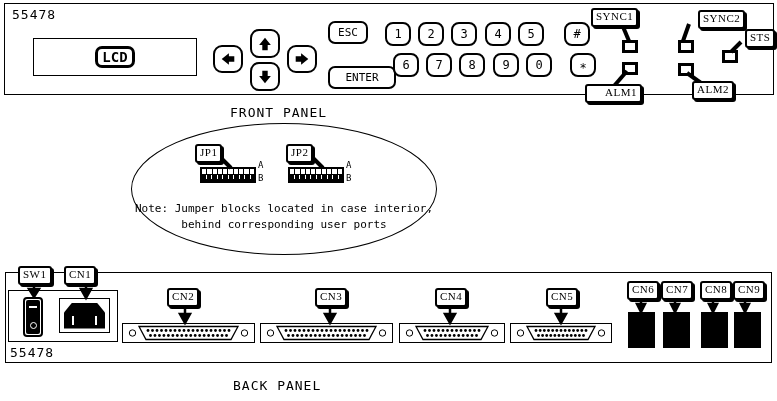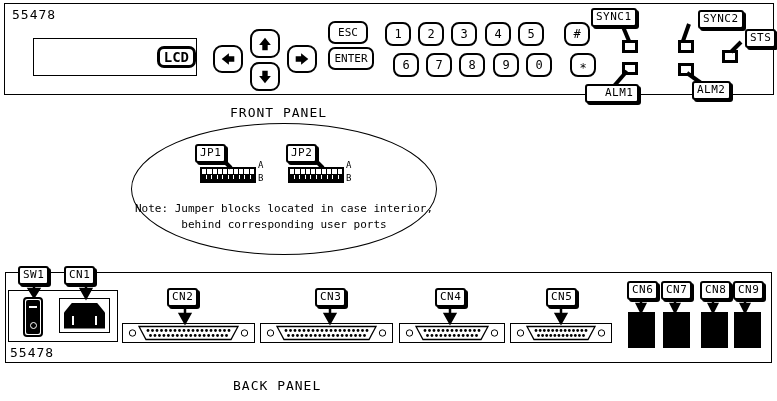--- a/index.html
+++ b/index.html
@@ -10,7 +10,7 @@
   .caption{position:absolute;font-size:13px;letter-spacing:1px;white-space:nowrap;}
   .callout{position:absolute;background:#fff;border:2px solid #000;border-radius:3px;
            box-shadow:2px 2px 0 #000;padding:0 3px;height:15px;line-height:13px;
-           font-size:11px;letter-spacing:.5px;z-index:6;white-space:nowrap;}
+           font-size:11px;letter-spacing:.5px;z-index:6;white-space:nowrap;font-family:Liberation Serif, serif;}
   .lcdbox{position:absolute;border:1px solid #000;box-sizing:border-box;
           display:flex;align-items:center;justify-content:center;}
   .lcdlabel{border:3px solid #000;border-radius:7px;padding:0 4px;

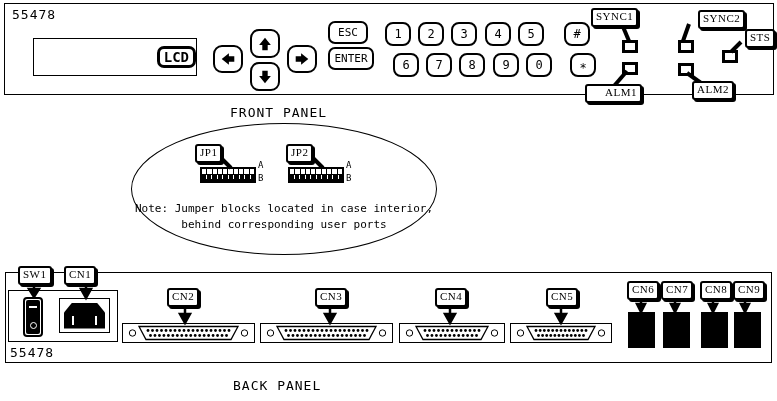--- a/index.html
+++ b/index.html
@@ -60,7 +60,7 @@
     <div class="panel" style="left:4px;top:3px;width:770px;height:92px;"></div>
     <div class="model" style="left:12px;top:7px;">55478</div>
 
-    <div class="lcdbox" style="left:33px;top:38px;width:164px;height:38px;justify-content:flex-end;">
+    <div class="lcdbox" style="left:33px;top:38px;width:164px;height:38px;">
       <span class="lcdlabel">LCD</span>
     </div>
 

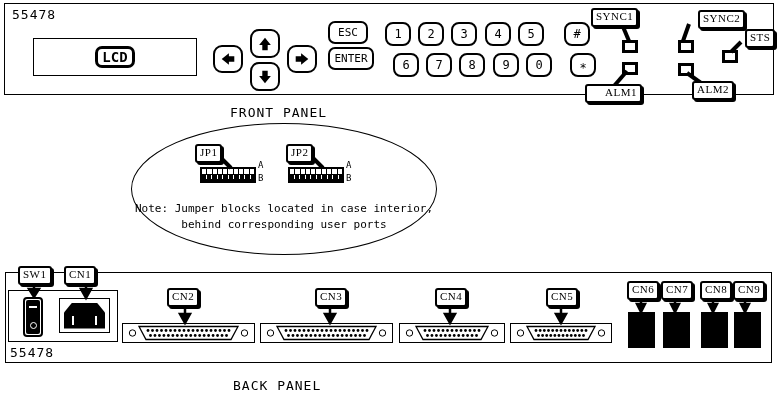--- a/index.html
+++ b/index.html
@@ -86,7 +86,7 @@
     </div>
 
     <div class="fnkey" style="left:328px;top:21px;width:40px;">ESC</div>
-    <div class="fnkey" style="left:328px;top:47px;width:46px;">ENTER</div>
+    <div class="fnkey" style="left:328px;top:66px;width:68px;">ENTER</div>
 
     <div class="key" style="left:385px;top:22px;">1</div>
     <div class="key" style="left:418px;top:22px;">2</div>

